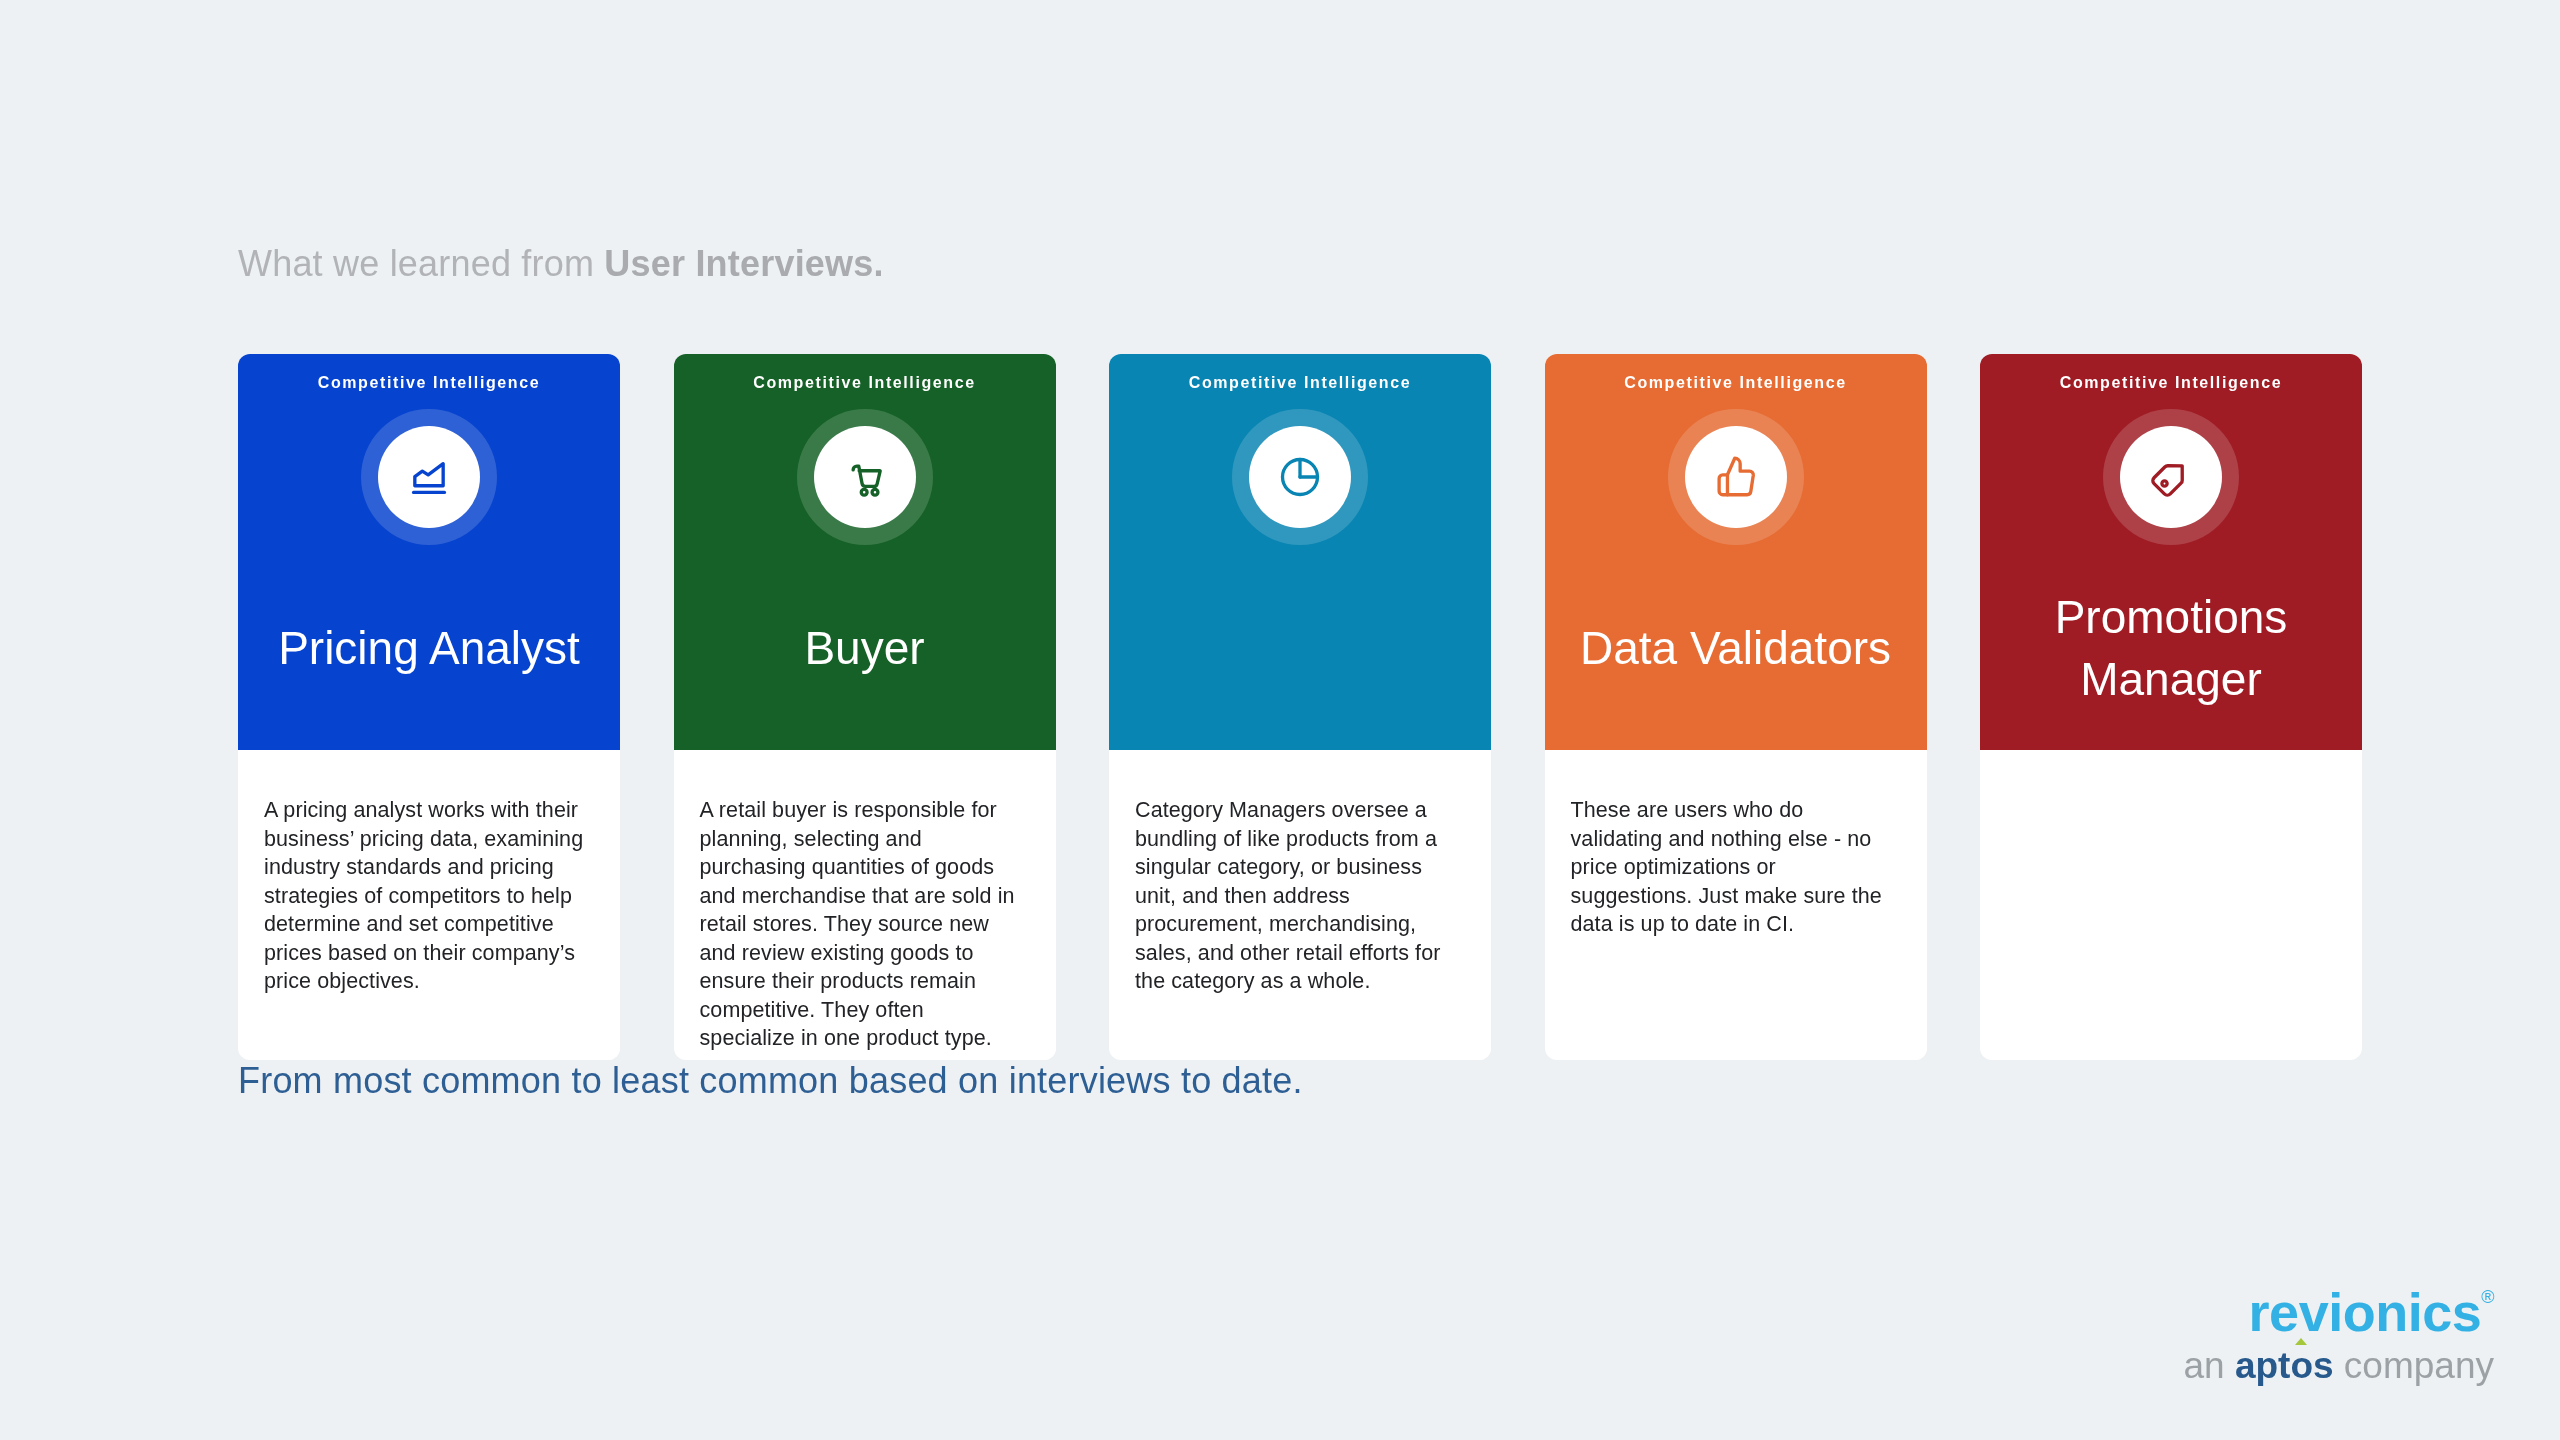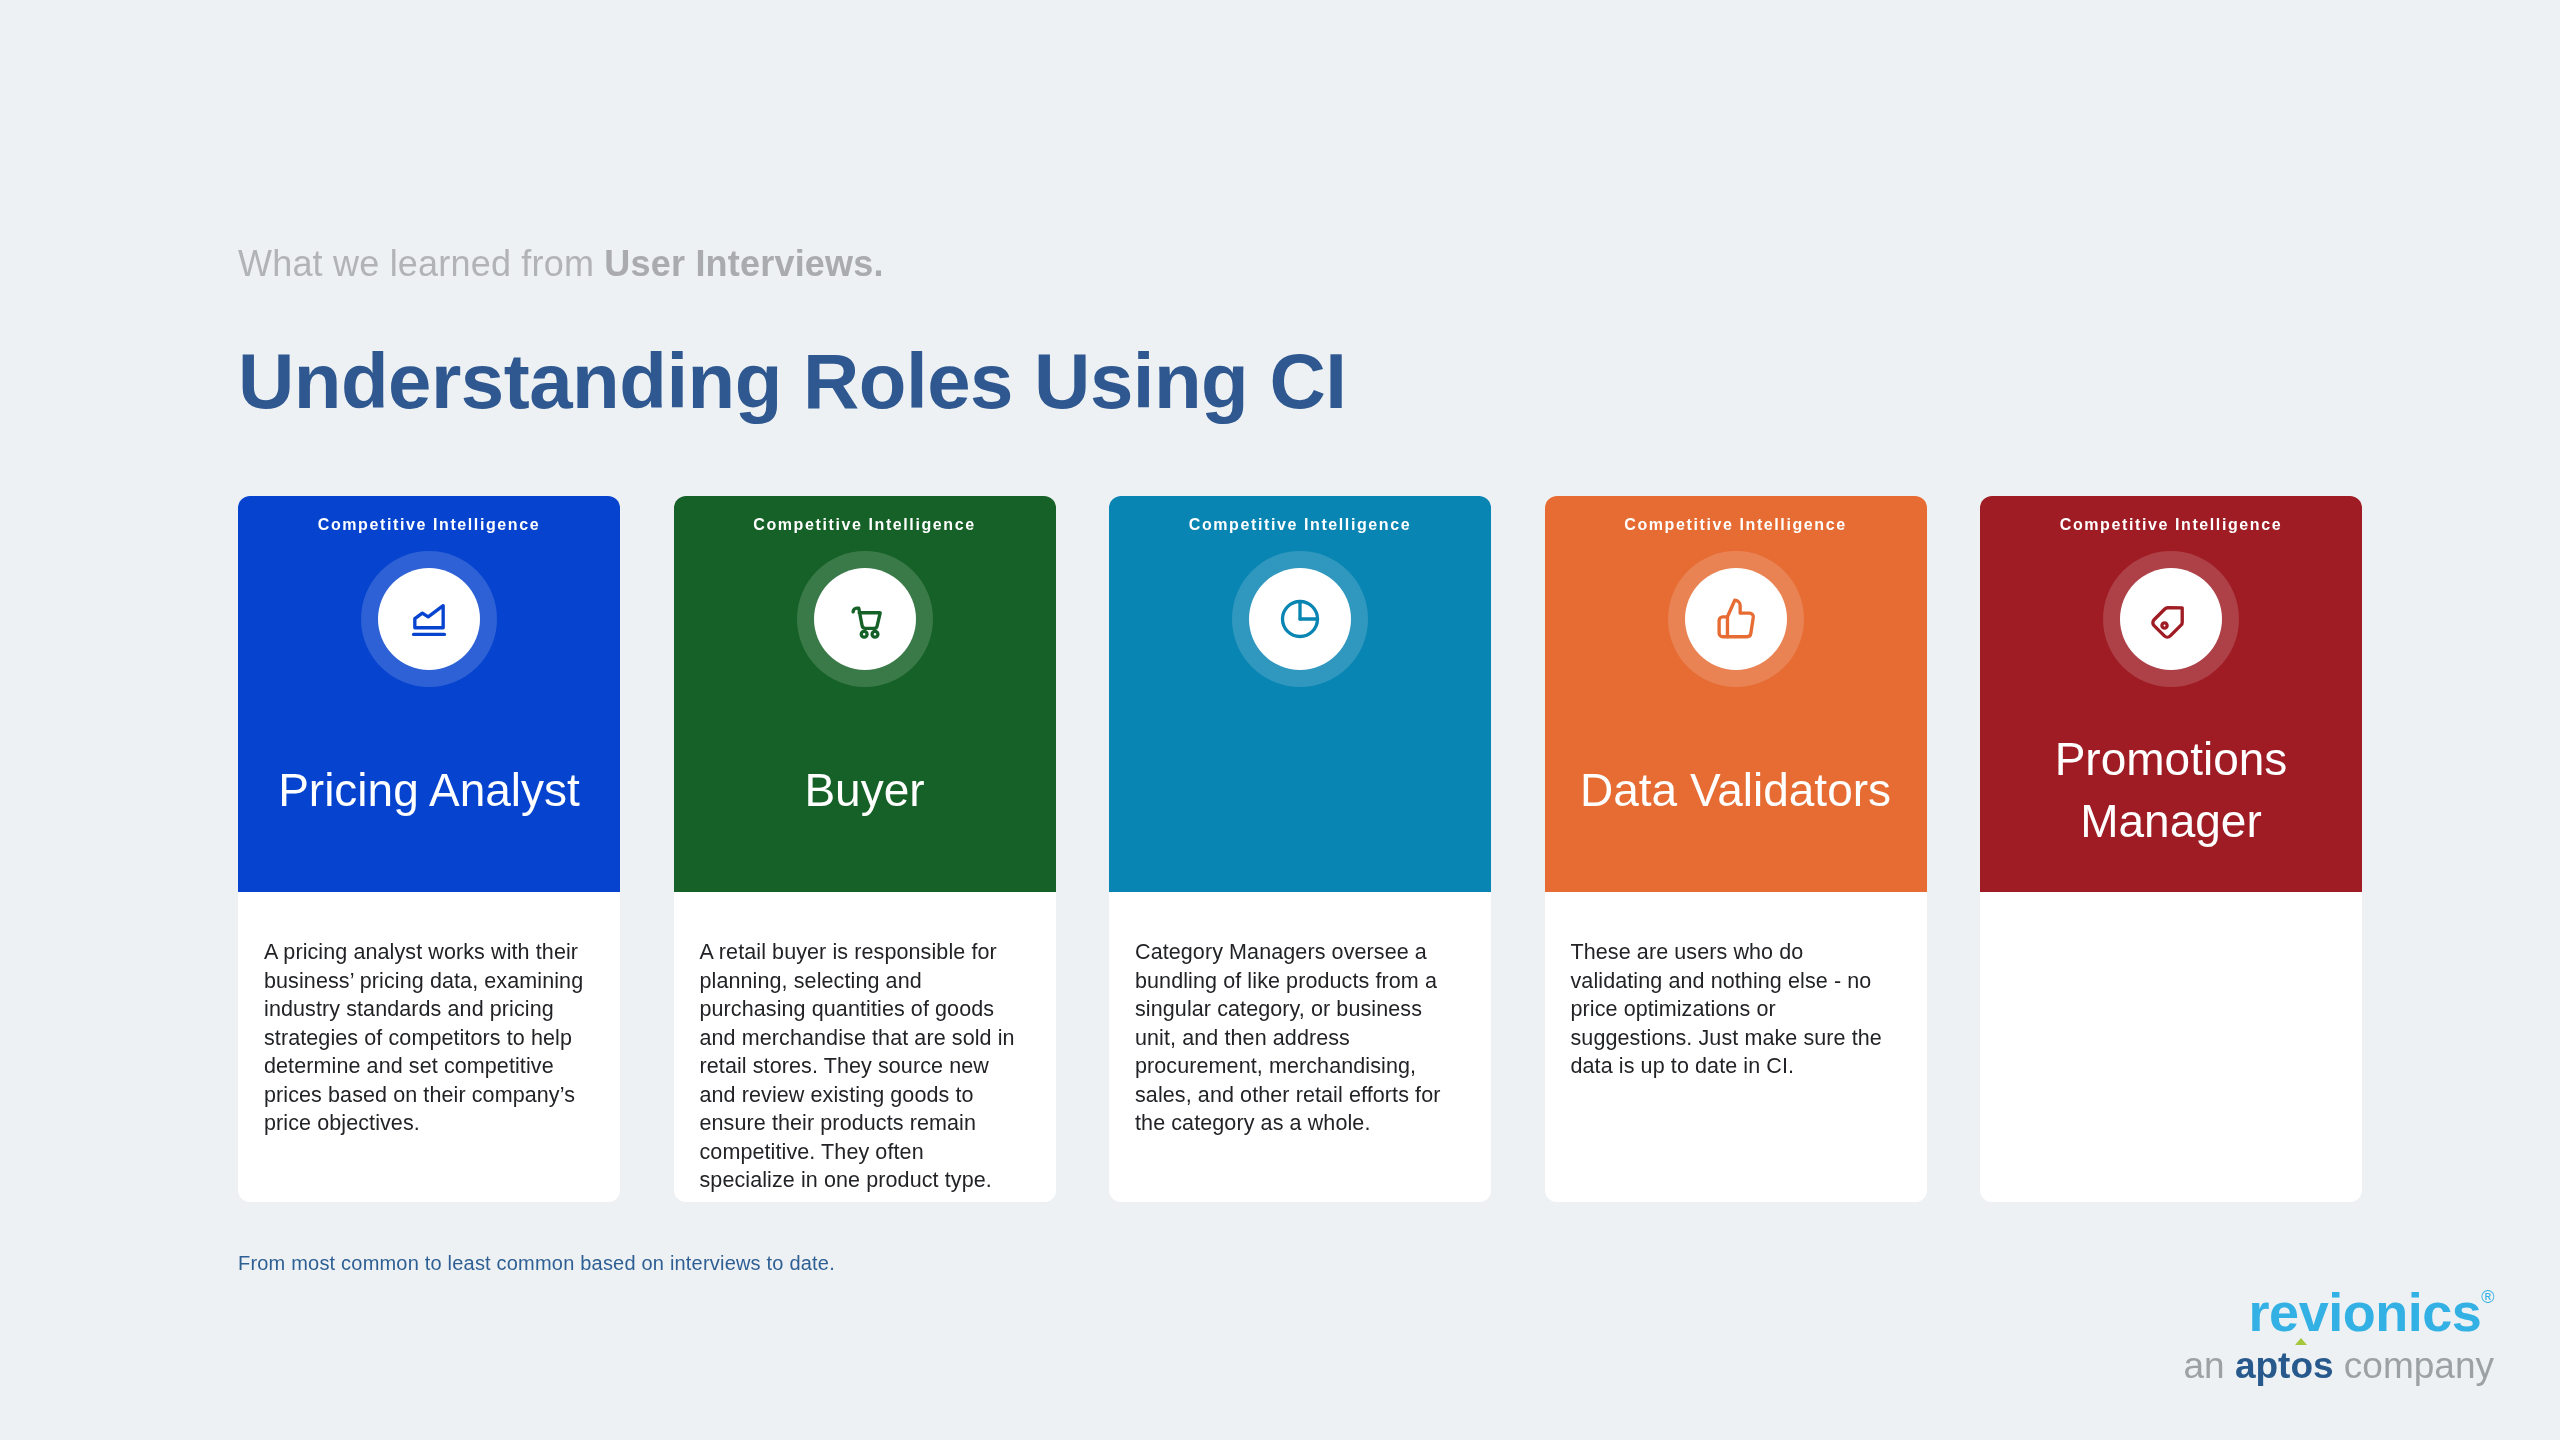--- a/index.html
+++ b/index.html
@@ -154,7 +154,6 @@
 
     <p class="eyebrow"><span>What we learned from </span><b>User Interviews.</b></p>
 
-    <h1 class="title">Understanding Roles Using CI</h1>
 
     <div class="cards">
 

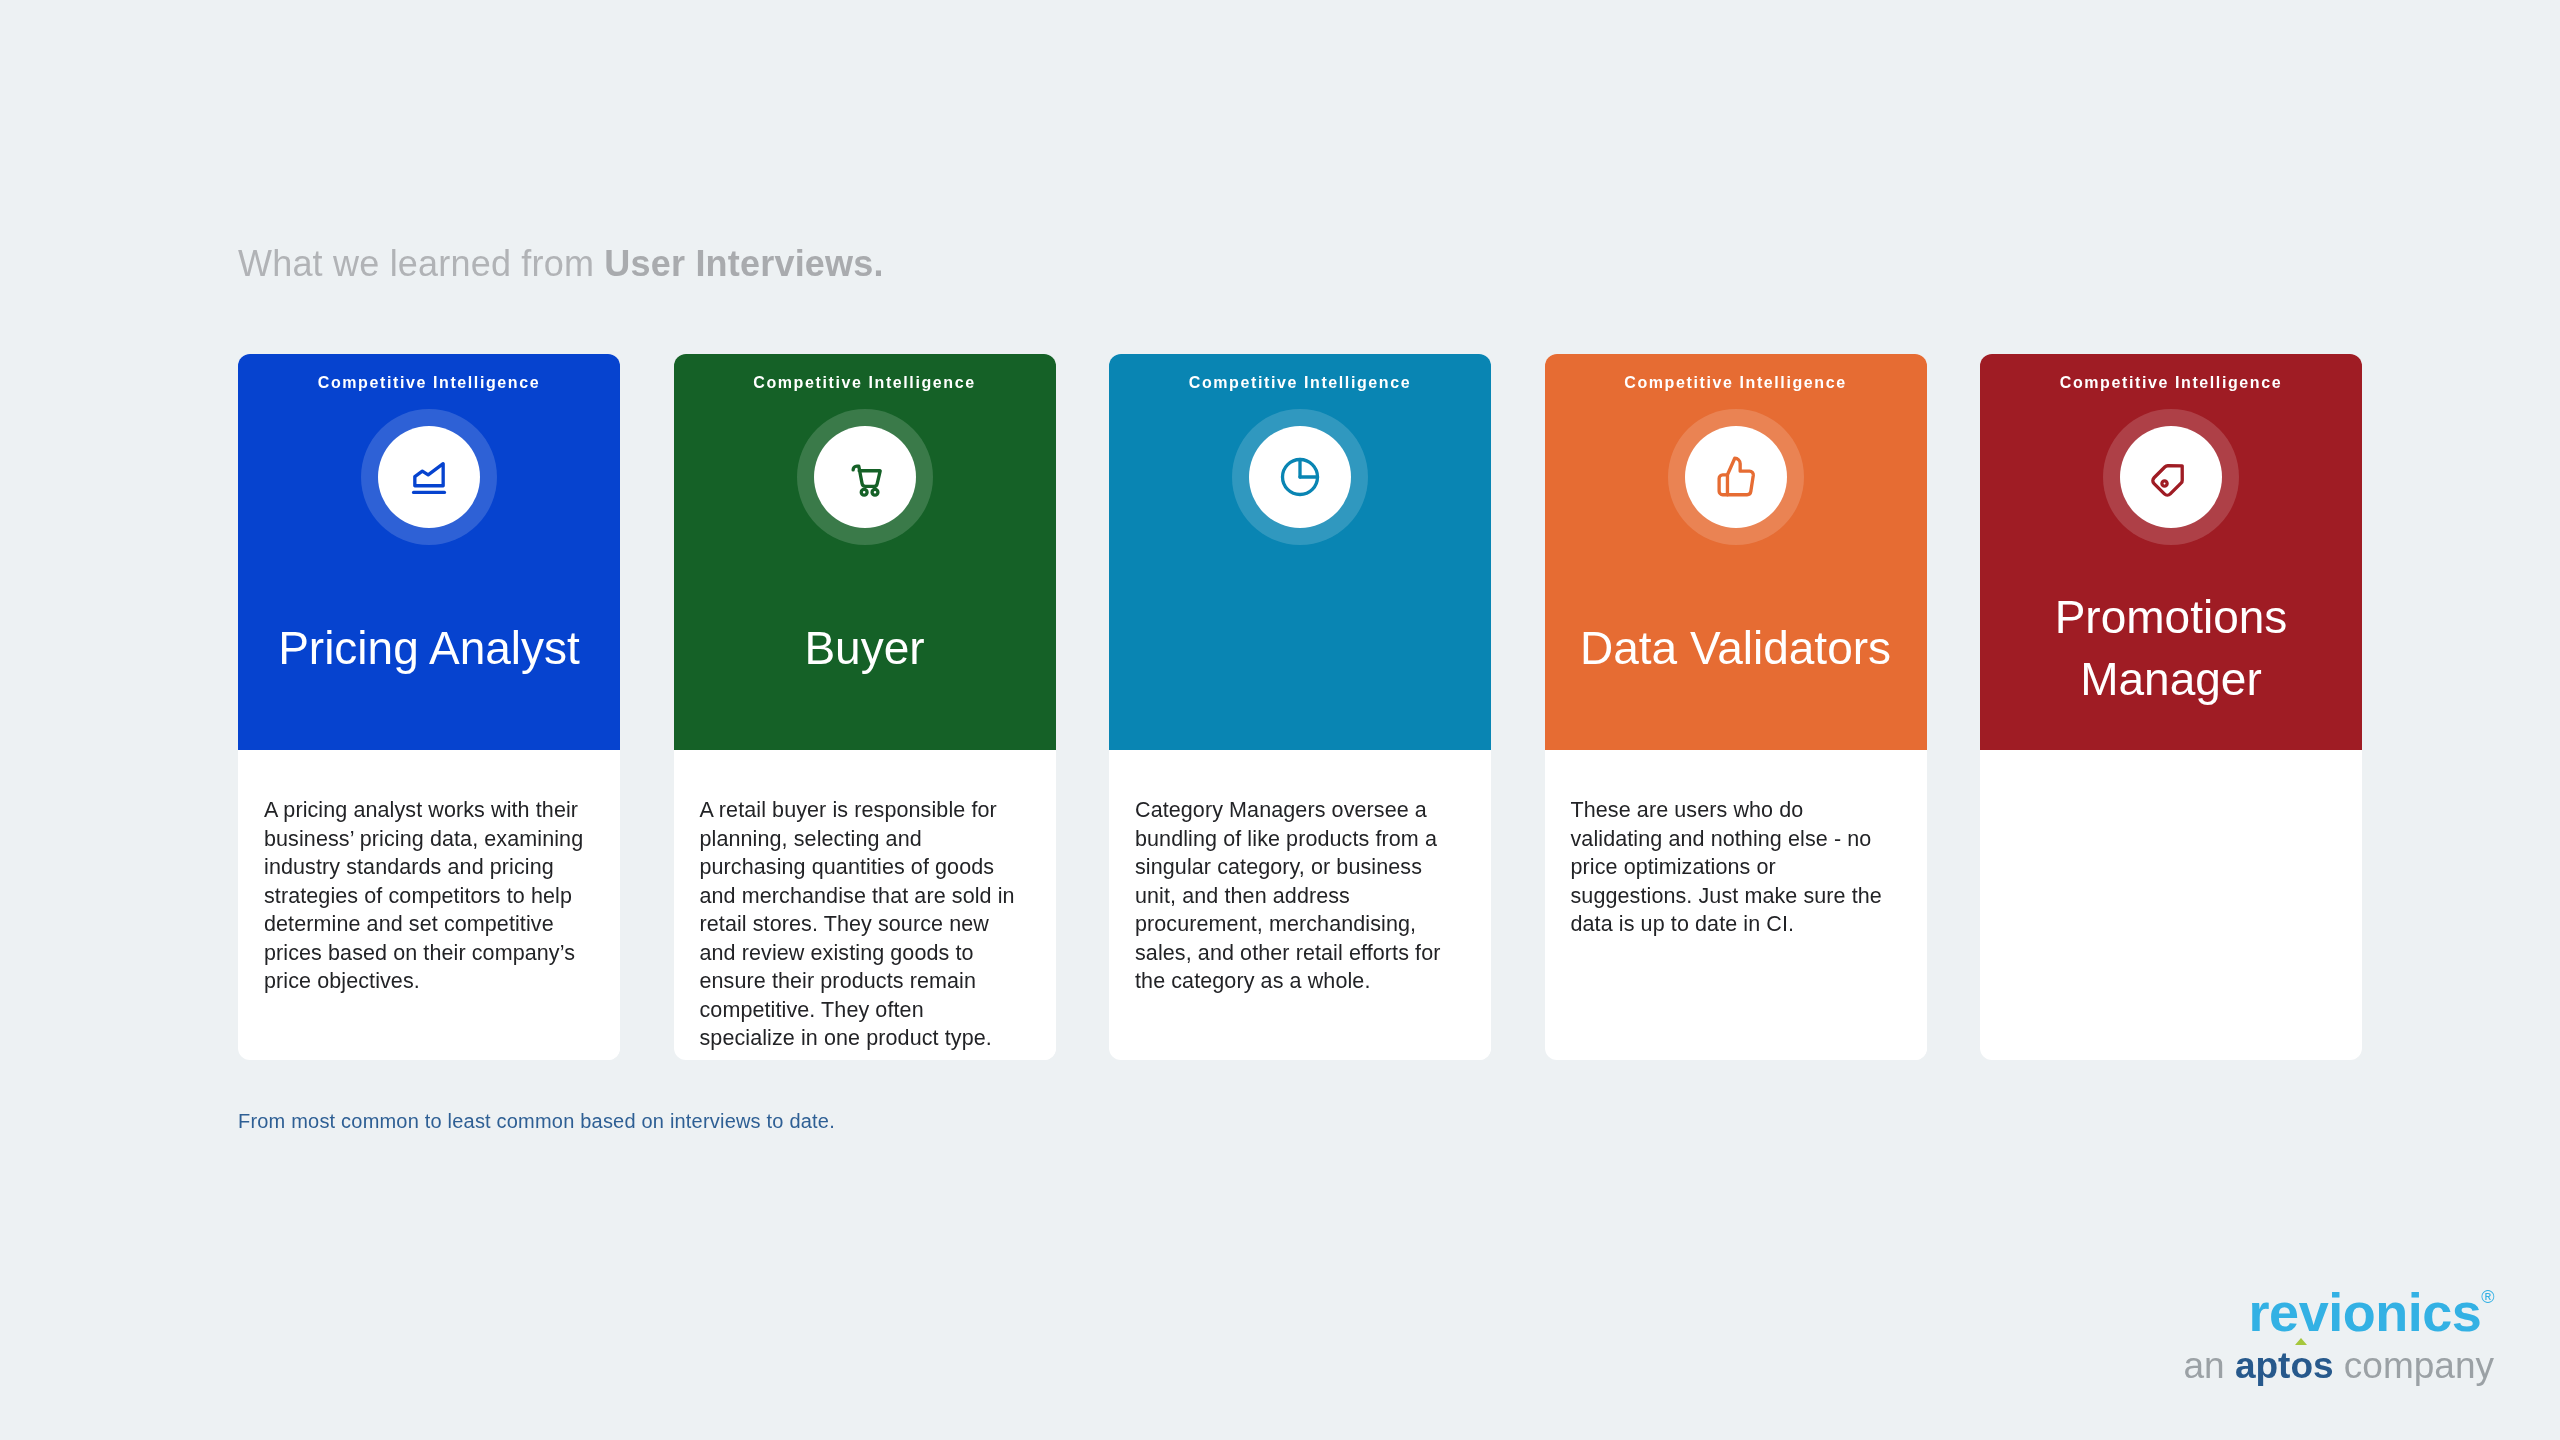--- a/index.html
+++ b/index.html
@@ -104,8 +104,7 @@
   }
 
   .footer-note {
-    margin-top:50px;
-    font-size:20px;
+    font-size:36px;
     color:var(--footerColor,#2e5f94);
     letter-spacing:.2px;
   }

